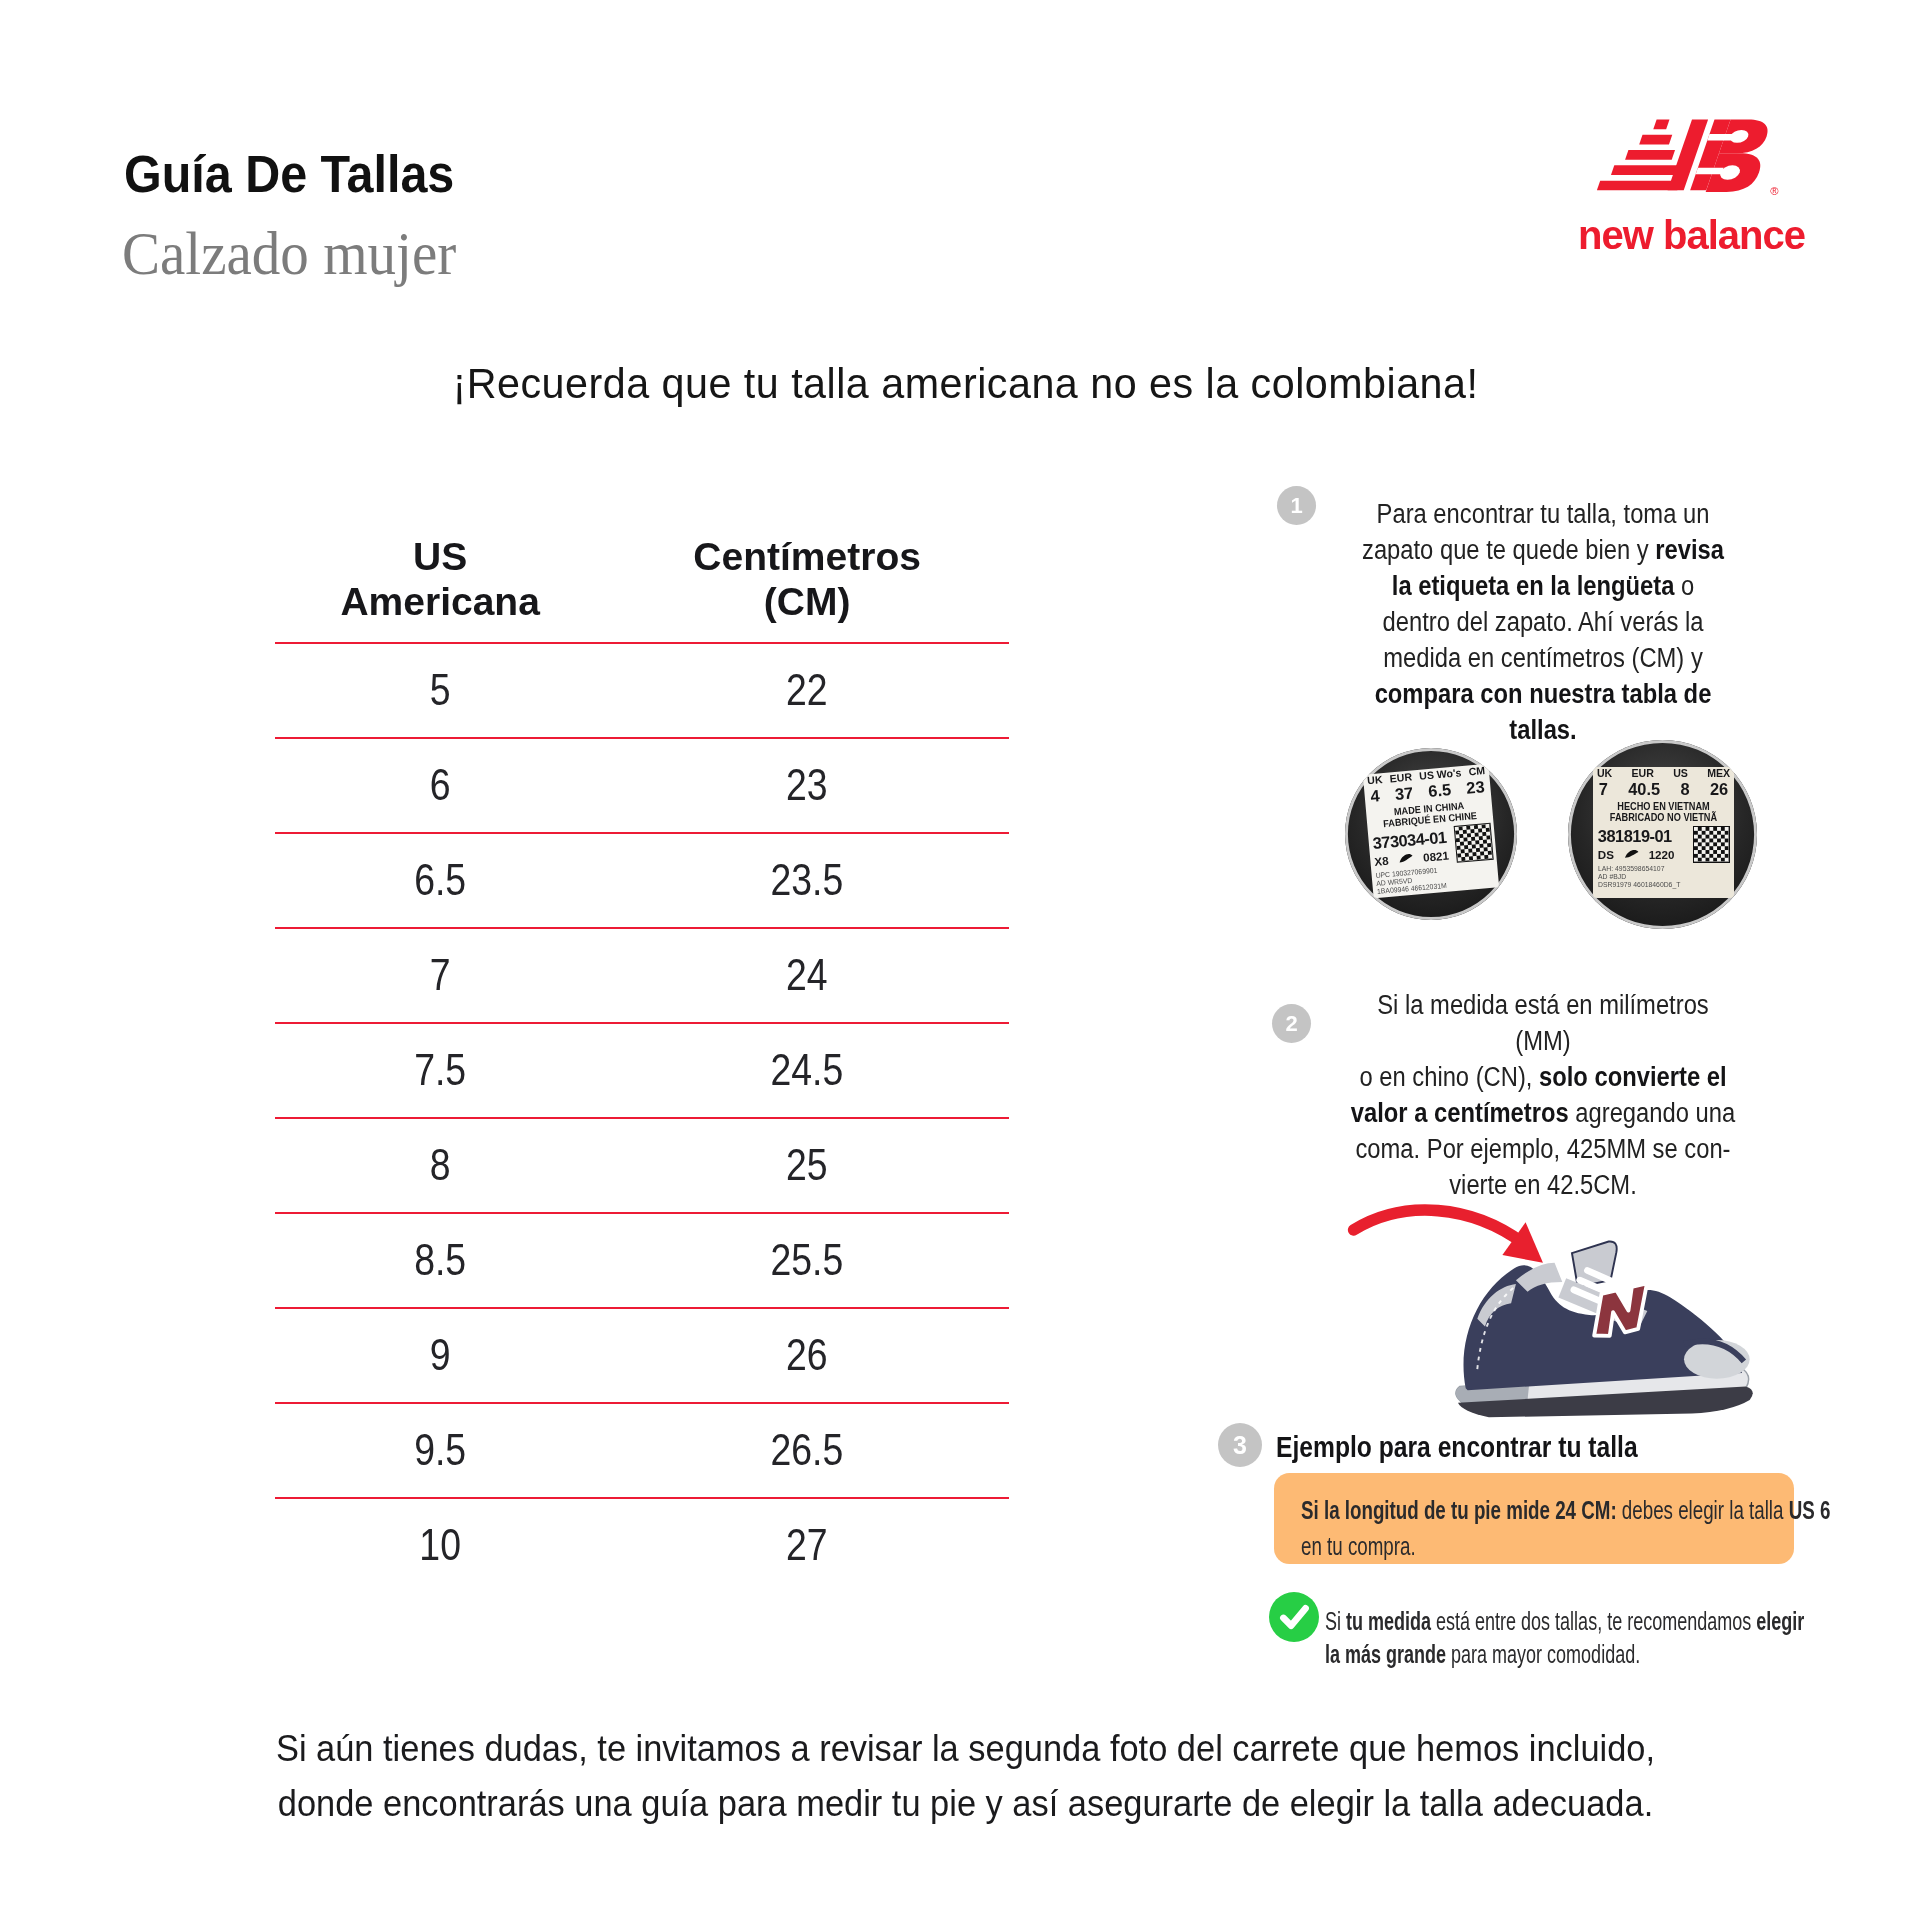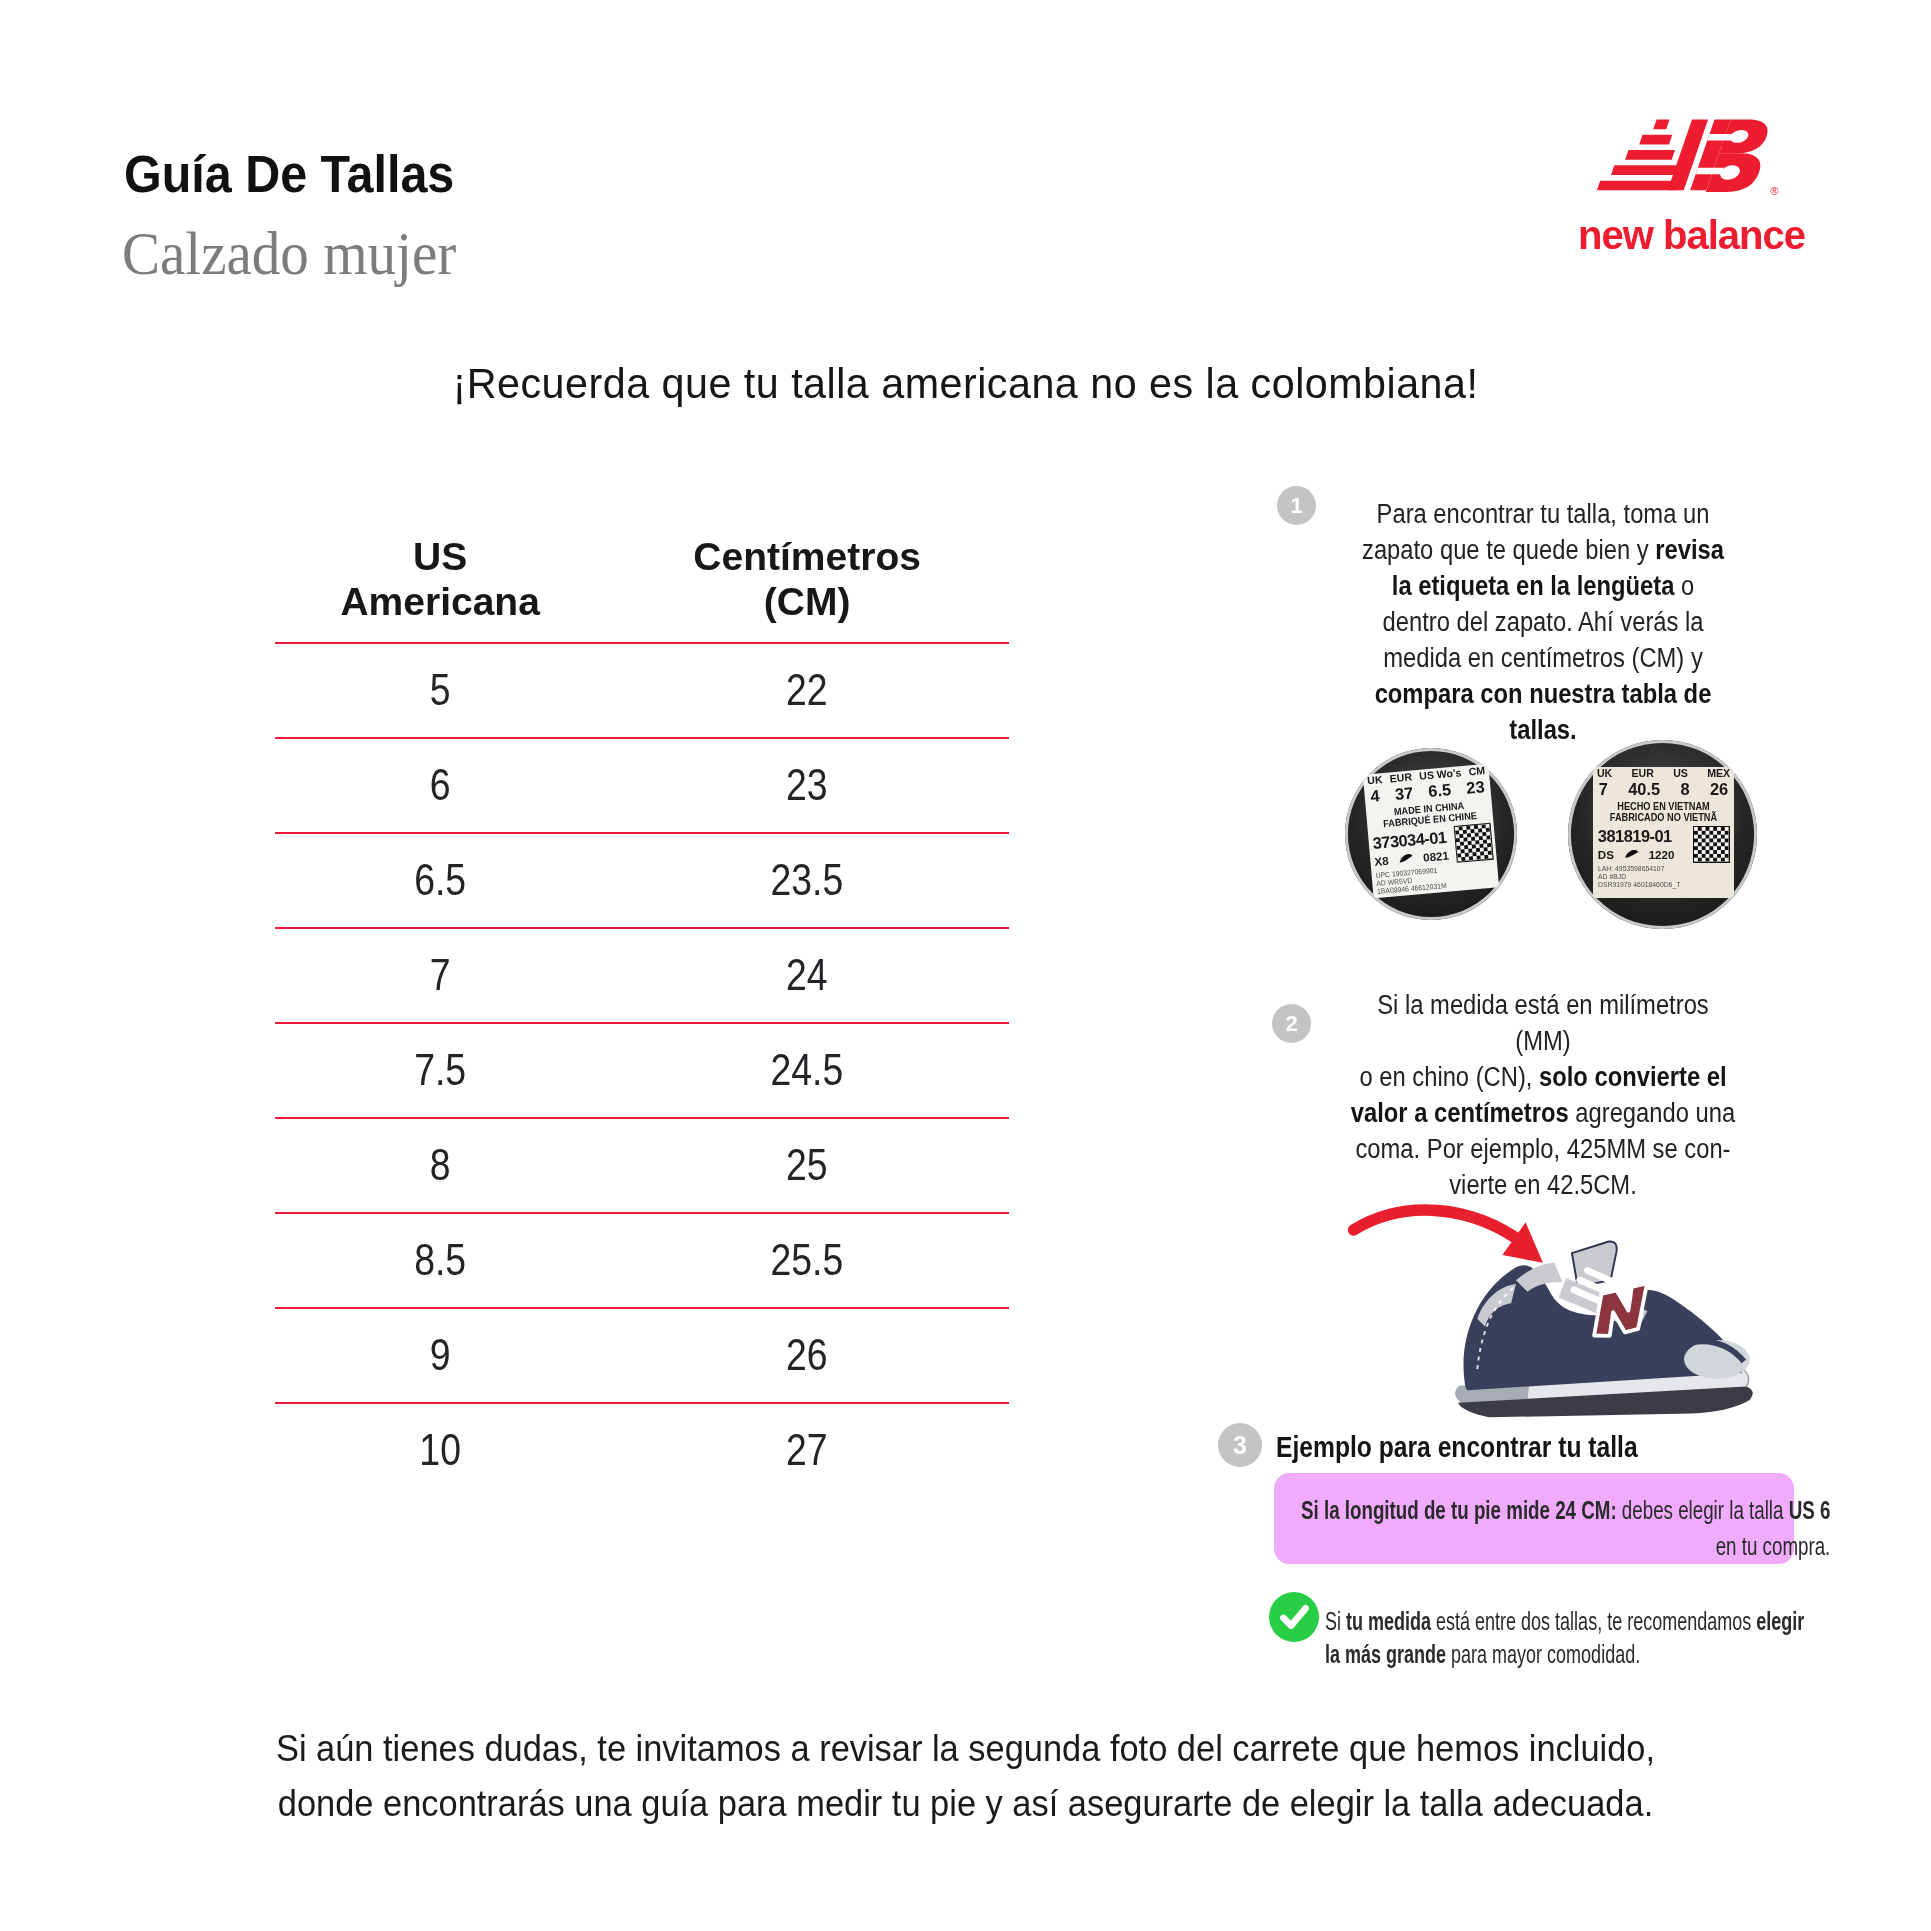--- a/index.html
+++ b/index.html
@@ -142,6 +142,10 @@
       <span class="tcell c2">26</span>
     </div>
   <div class="trow">
+      <span class="tcell c1">9.5</span>
+      <span class="tcell c2">26.5</span>
+    </div>
+  <div class="trow">
       <span class="tcell c1">10</span>
       <span class="tcell c2">27</span>
     </div>

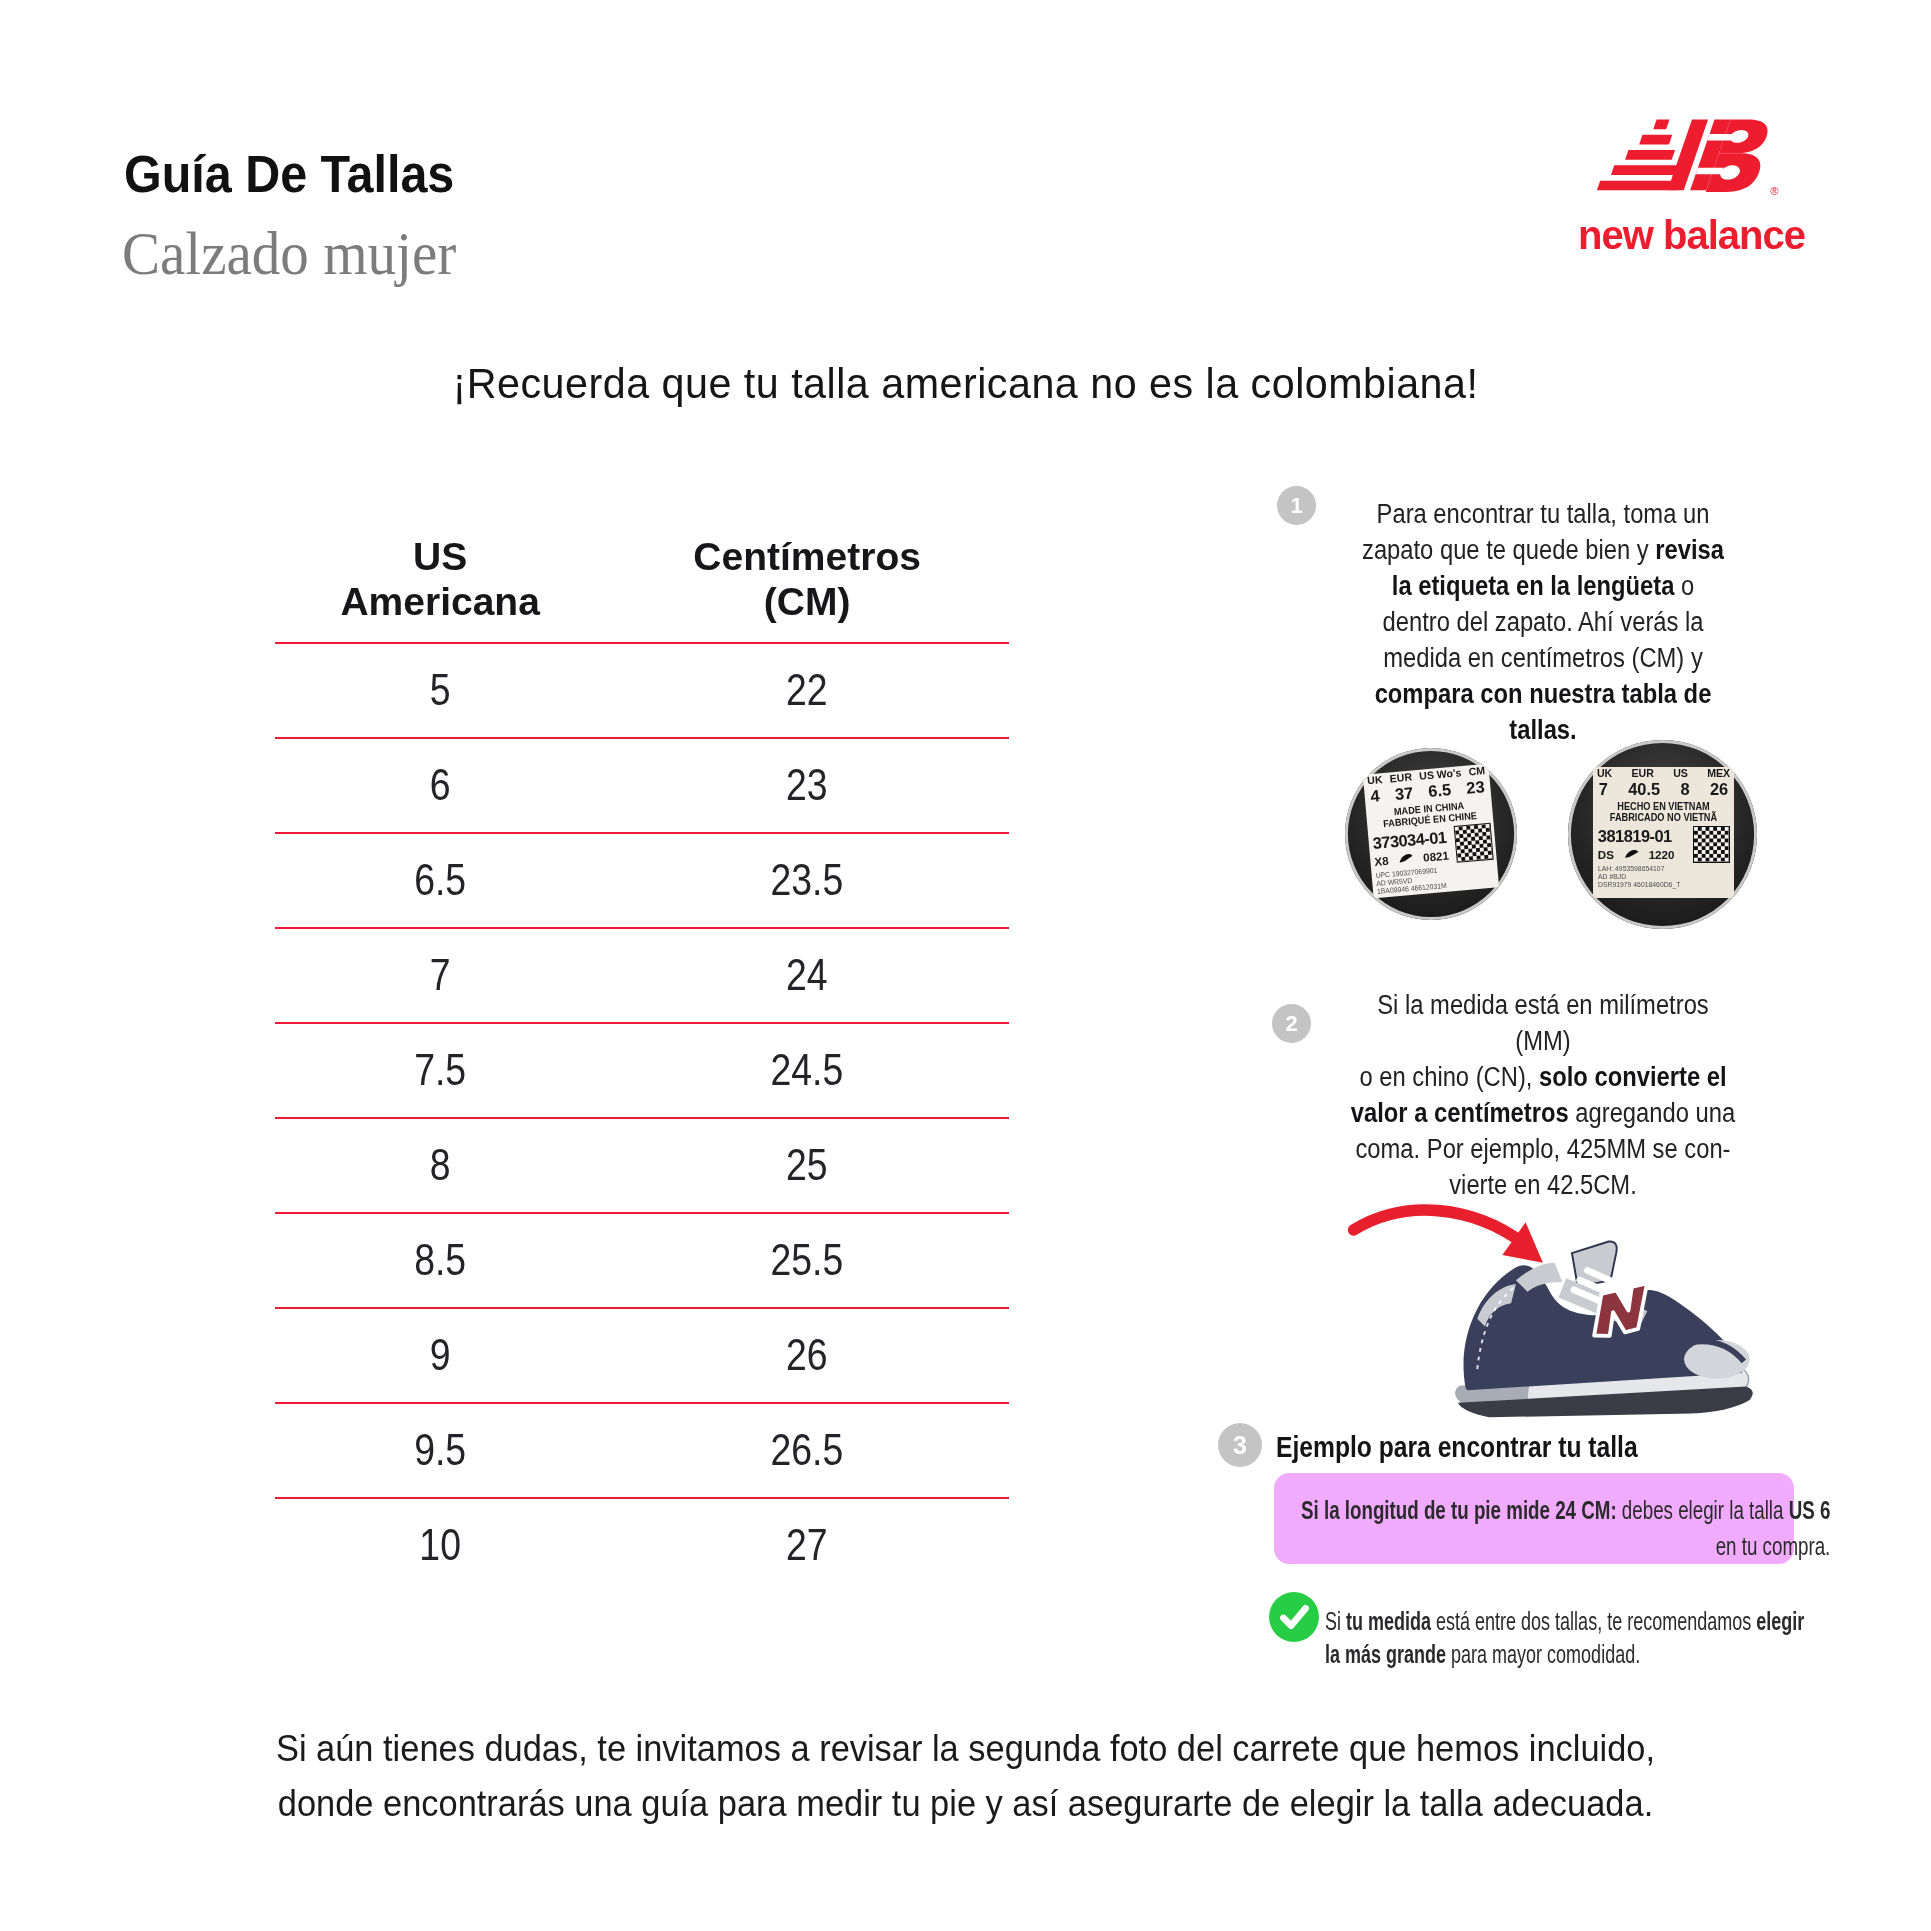--- a/index.html
+++ b/index.html
@@ -54,7 +54,7 @@
 
   .step3-title{font-size:29px;font-weight:bold;color:#141416;transform:scaleX(.85);
                transform-origin:left;white-space:nowrap;}
-  .example-box{left:1274px;top:1473px;width:520px;height:91px;background:#f0abfc;border-radius:15.4px;text-align:right;}
+  .example-box{left:1274px;top:1473px;width:520px;height:91px;background:#fdba74;border-radius:15.4px;}
   .example-text{position:absolute;left:27px;top:19.3px;font-size:25px;line-height:36px;color:#2a2a2c;
                 transform:scaleX(.75);transform-origin:left;white-space:nowrap;}
   .tip-text{left:1325px;top:1605px;font-size:25px;line-height:33px;color:#2a2a2c;

